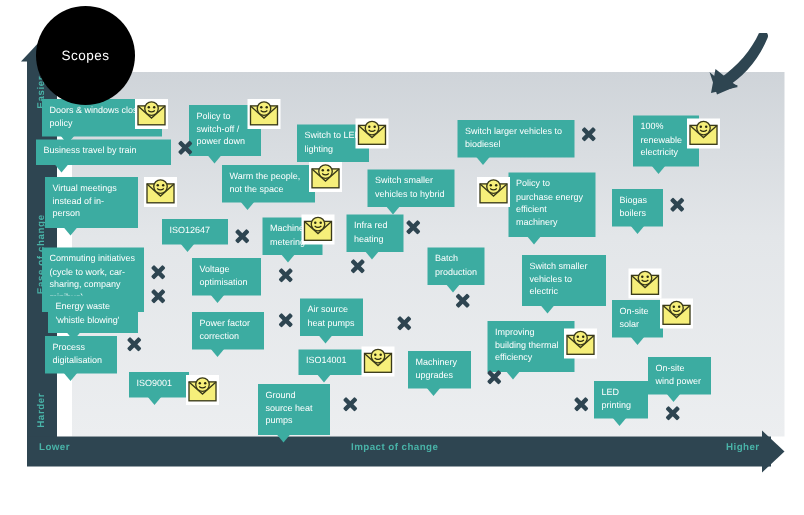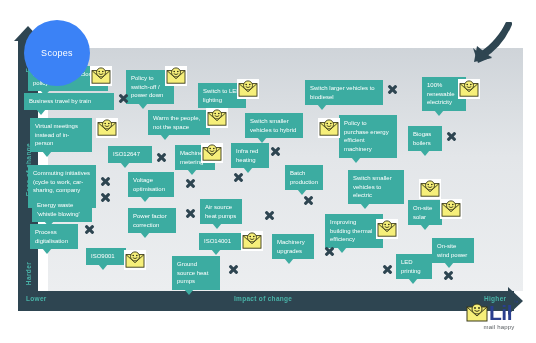--- a/index.html
+++ b/index.html
@@ -87,10 +87,10 @@
   
   .scopes-badge {
     position: absolute;
-    left: 24px; top: 20px;
+    left: 24px; top: 4px;
     width: 66px; height: 66px;
     border-radius: 50%;
-    background: #3b82f6;
+    background: #000000;
     color: #ffffff;
     display: flex;
     flex-direction: row;

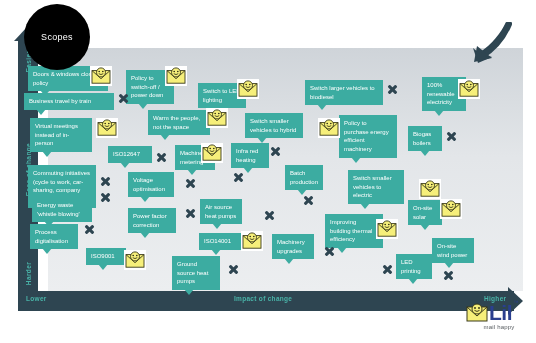--- a/index.html
+++ b/index.html
@@ -520,25 +520,6 @@
   </div>
   <div class="xmark" style="left:382px; top:264px;"></div>
 
-  <div class="logo">
-    <div class="logo-row">
-      <span class="logo-env">
-        <svg viewBox="0 0 22 20">
-            <rect x="1" y="4" width="20" height="14" fill="#f6ef7a" stroke="#3a3a1a" stroke-width="1"></rect>
-            <path d="M1 4 L11 13 L21 4" fill="none" stroke="#3a3a1a" stroke-width="1"></path>
-            <circle cx="11" cy="6" r="5" fill="#f6ef7a" stroke="#3a3a1a" stroke-width="1"></circle>
-            <circle cx="9" cy="5" r=".9" fill="#2a2a10"></circle>
-            <circle cx="13" cy="5" r=".9" fill="#2a2a10"></circle>
-            <path d="M8.5 7.4 Q11 9.4 13.5 7.4" stroke="#2a2a10" stroke-width=".9" fill="none"></path>
-          </svg>
-      </span>
-      <span class="logo-text">
-        <span>Lil</span>
-        <span class="logo-tm">™</span>
-      </span>
-    </div>
-    <div class="logo-tag">mail happy</div>
-  </div>
 
 </div>
 

